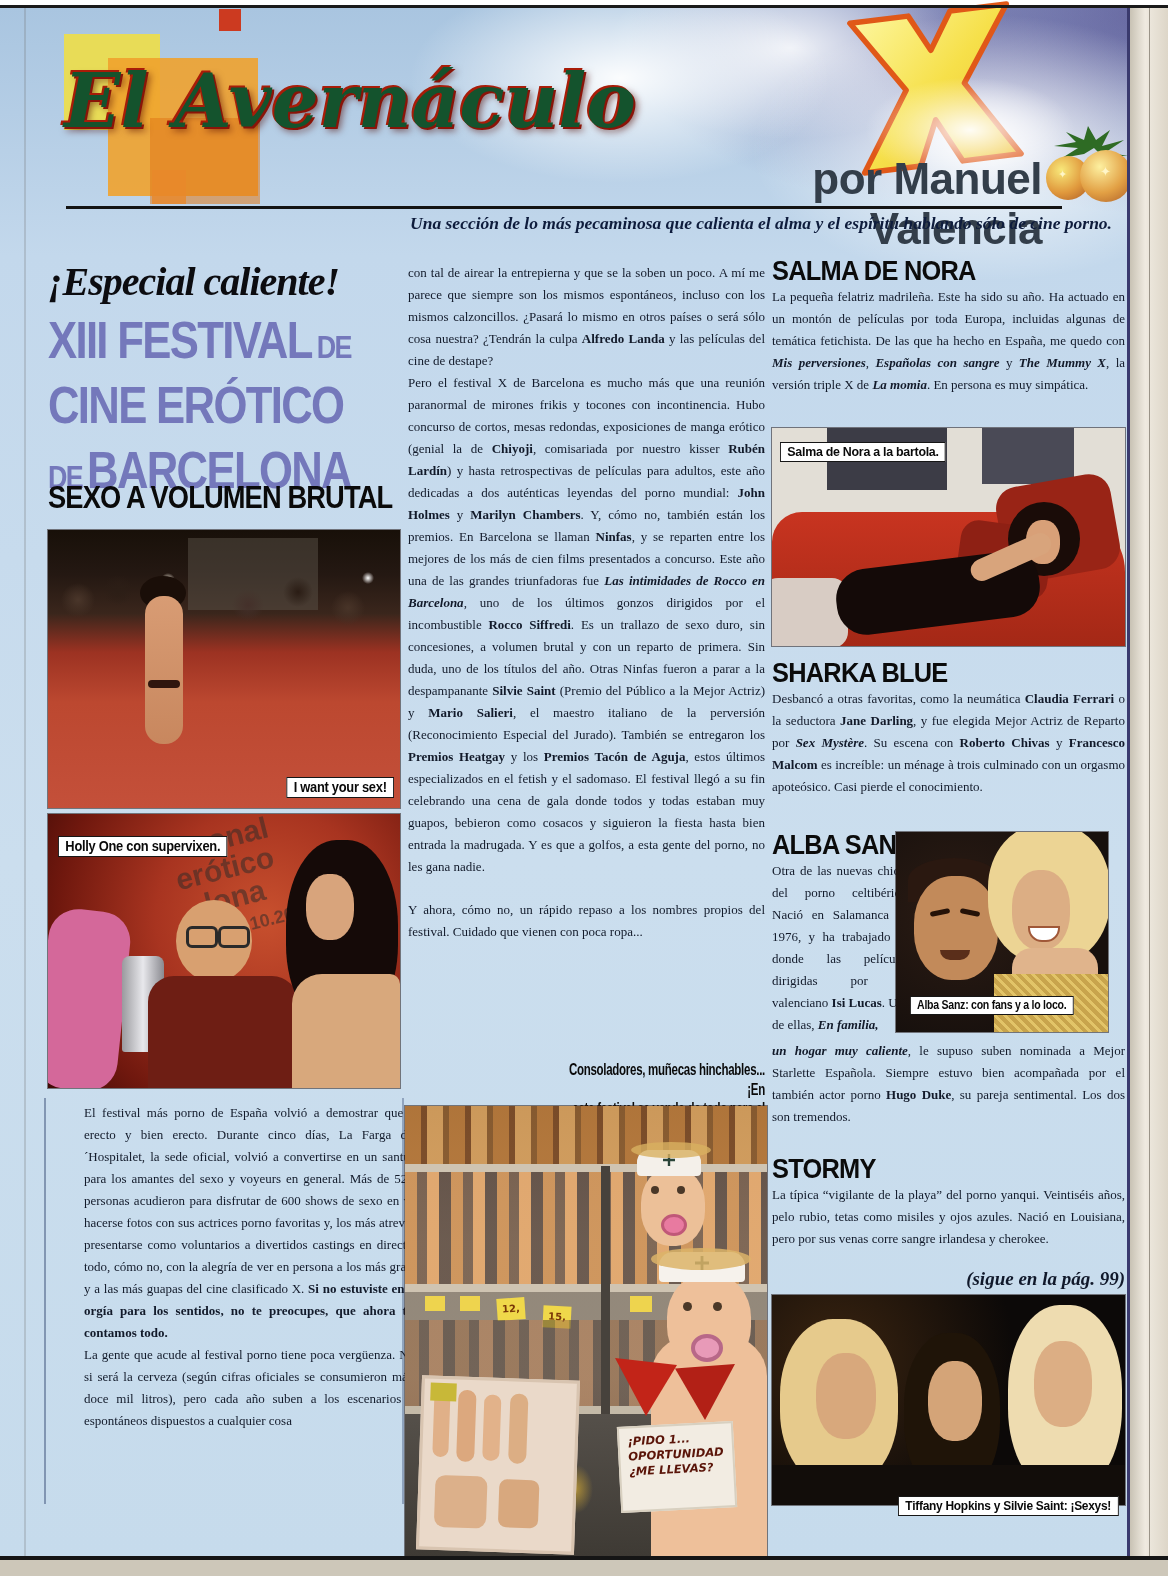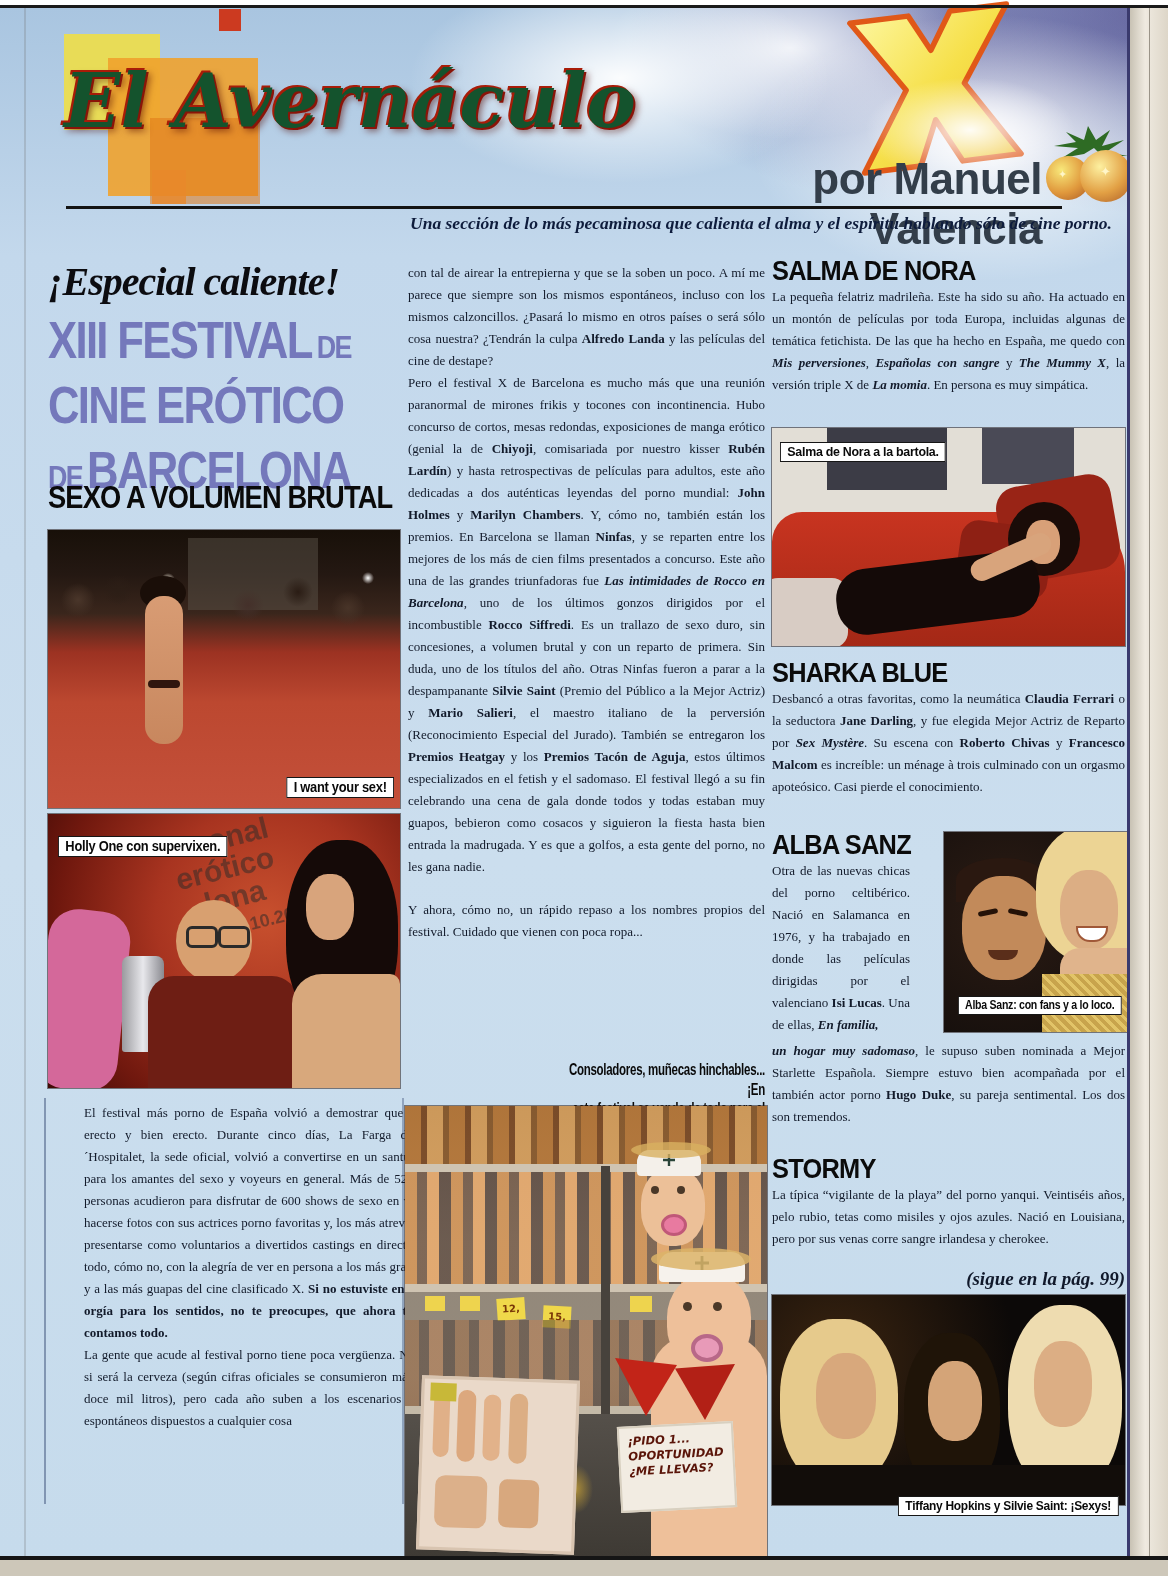--- a/index.html
+++ b/index.html
@@ -220,7 +220,7 @@
   <div class="abs hd" style="left:772px;top:830px;">ALBA SANZ</div>
   <div class="abs bodytext" style="left:772px;top:860px;width:138px;"><span>Otra de las nuevas chicas del porno celtibérico. Nació en Salamanca en 1976, y ha trabajado en donde las películas dirigidas por el valenciano </span><span class="seg-b">Isi Lucas</span><span>. Una de ellas, </span><span class="seg-b seg-i">En familia,</span></div>
 
-  <div class="photo" style="left:944px;top:832px;width:212px;height:200px;background:radial-gradient(circle at 30% 40%, #2c1c14, #17100d 70%);">
+  <div class="photo" style="left:896px;top:832px;width:212px;height:200px;background:radial-gradient(circle at 30% 40%, #2c1c14, #17100d 70%);">
     <div class="abs" style="left:12px;top:26px;width:92px;height:44px;border-radius:50% 50% 0 0;background:#2a1810;"></div>
     <div class="abs" style="left:18px;top:44px;width:84px;height:104px;border-radius:45%;background:#c28a5a;"></div>
     <div class="abs" style="left:34px;top:78px;width:20px;height:5px;border-radius:3px;background:#241208;transform:rotate(-12deg);"></div>

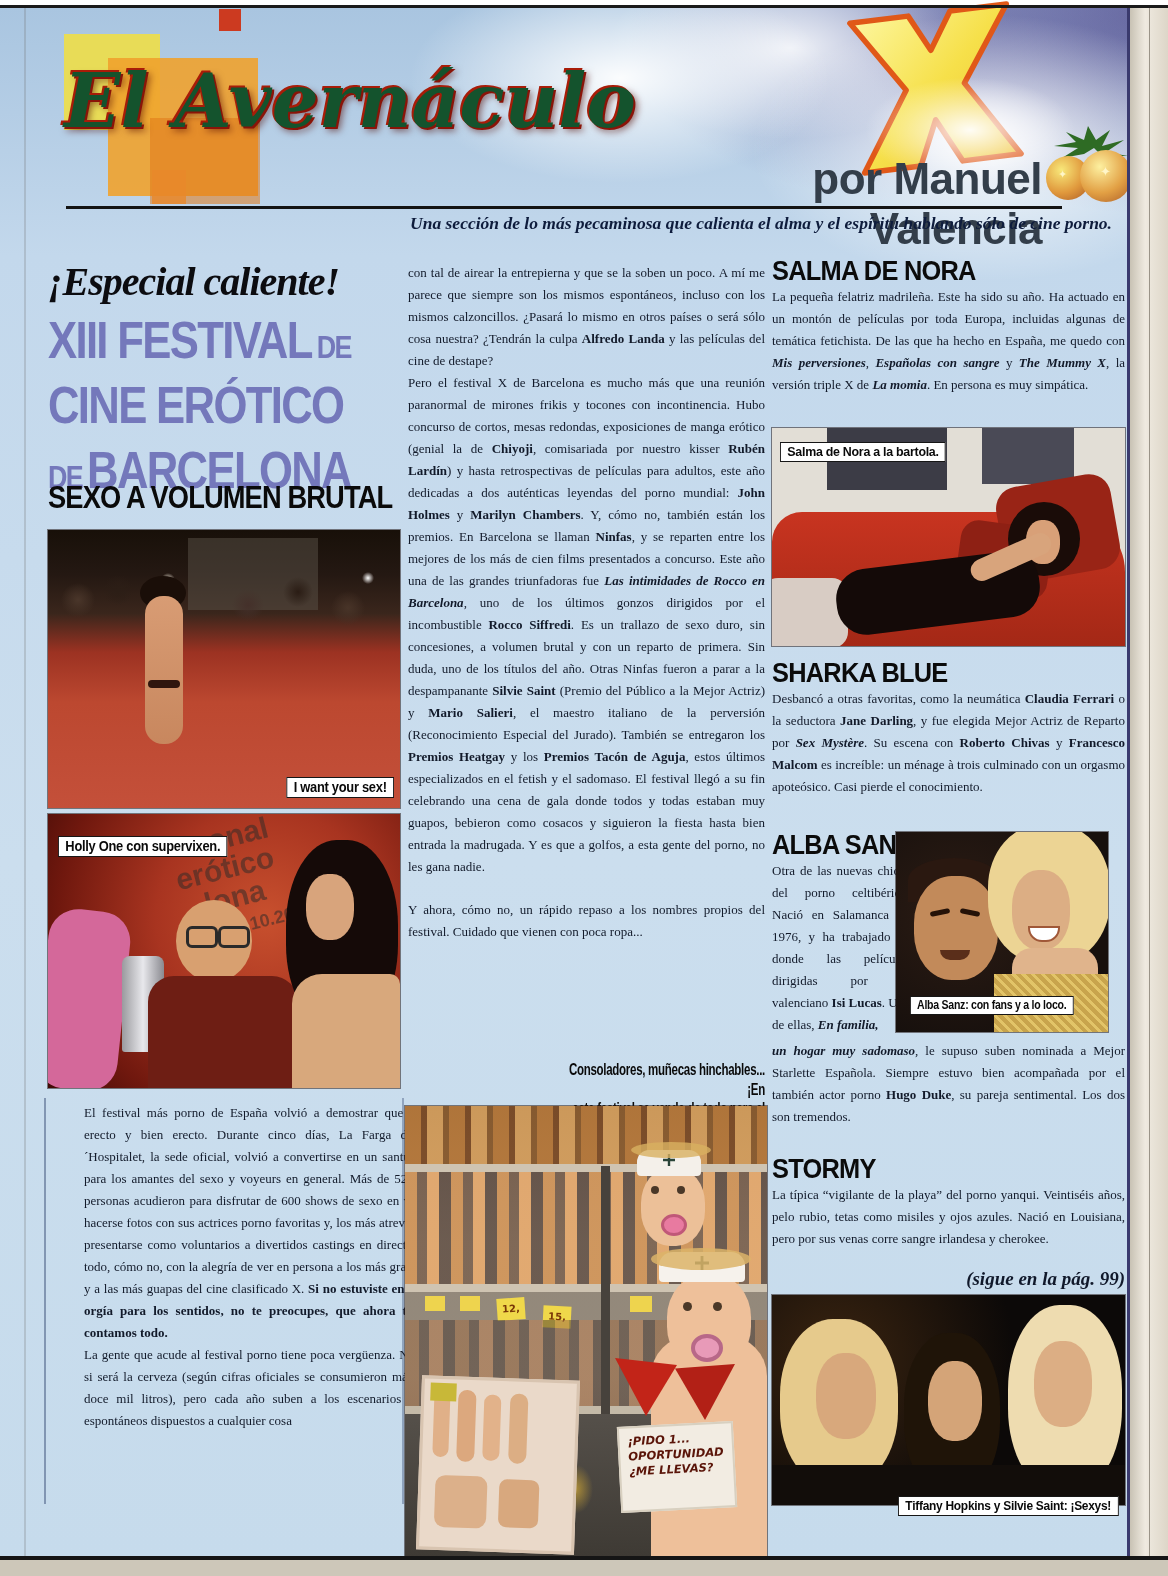--- a/index.html
+++ b/index.html
@@ -234,7 +234,7 @@
     <div class="capbox" style="left:14px;top:164px;font-size:12px;transform:scaleX(.88);"><span class="seg-b">Alba Sanz</span><span>: con fans y a lo loco.</span></div>
   </div>
 
-  <div class="abs bodytext" style="left:772px;top:1040px;width:353px;"><span class="seg-b seg-i">un hogar muy sadomaso</span><span>, le supuso suben nominada a Mejor Starlette Española. Siempre estuvo bien acompañada por el también actor porno </span><span class="seg-b">Hugo Duke</span><span>, su pareja sentimental. Los dos son tremendos.</span></div>
+  <div class="abs bodytext" style="left:772px;top:1040px;width:353px;"><span class="seg-b seg-i">un hogar muy caliente</span><span>, le supuso suben nominada a Mejor Starlette Española. Siempre estuvo bien acompañada por el también actor porno </span><span class="seg-b">Hugo Duke</span><span>, su pareja sentimental. Los dos son tremendos.</span></div>
 
   <div class="abs hd" style="left:772px;top:1154px;">STORMY</div>
   <div class="abs bodytext" style="left:772px;top:1184px;width:353px;"><span>La típica “vigilante de la playa” del porno yanqui. Veintiséis años, pelo rubio, tetas como misiles y ojos azules. Nació en Louisiana, pero por sus venas corre sangre irlandesa y cherokee.</span></div>

